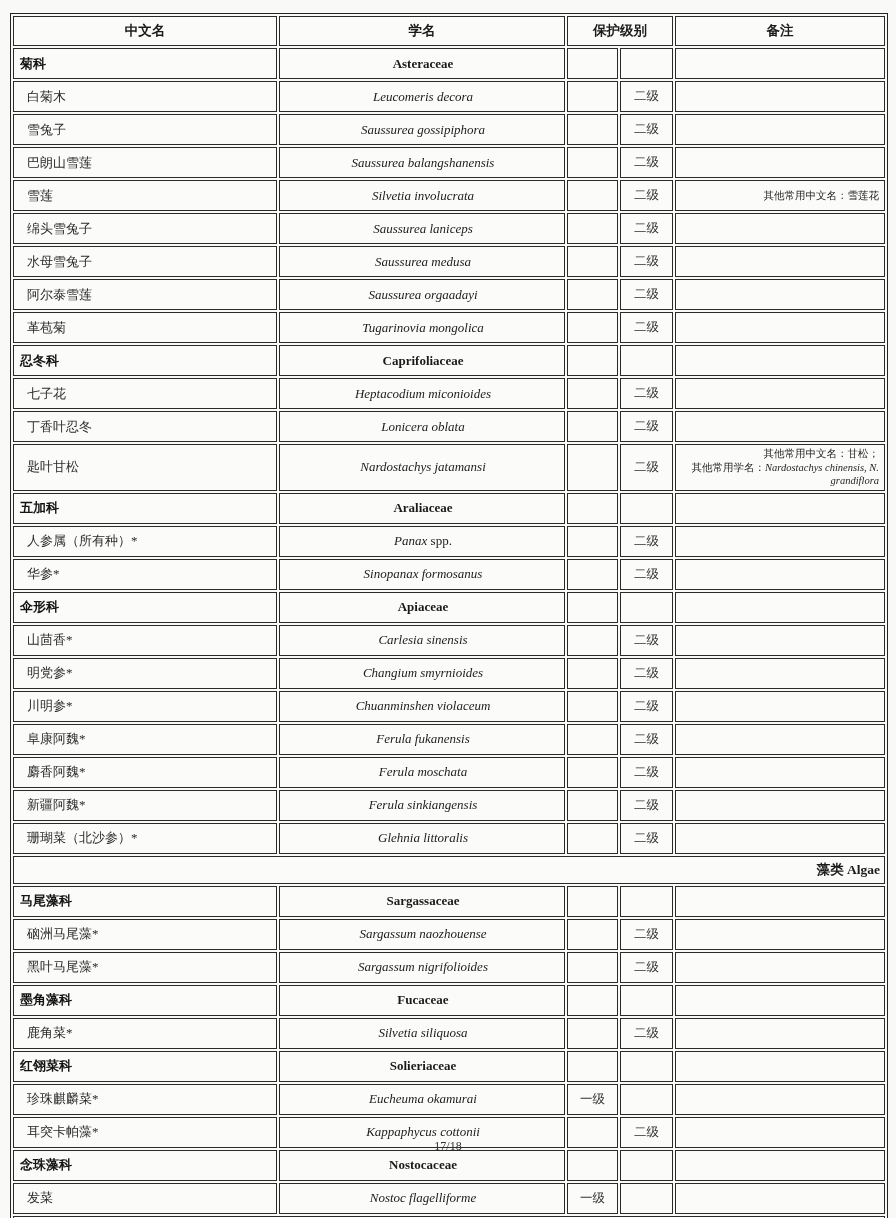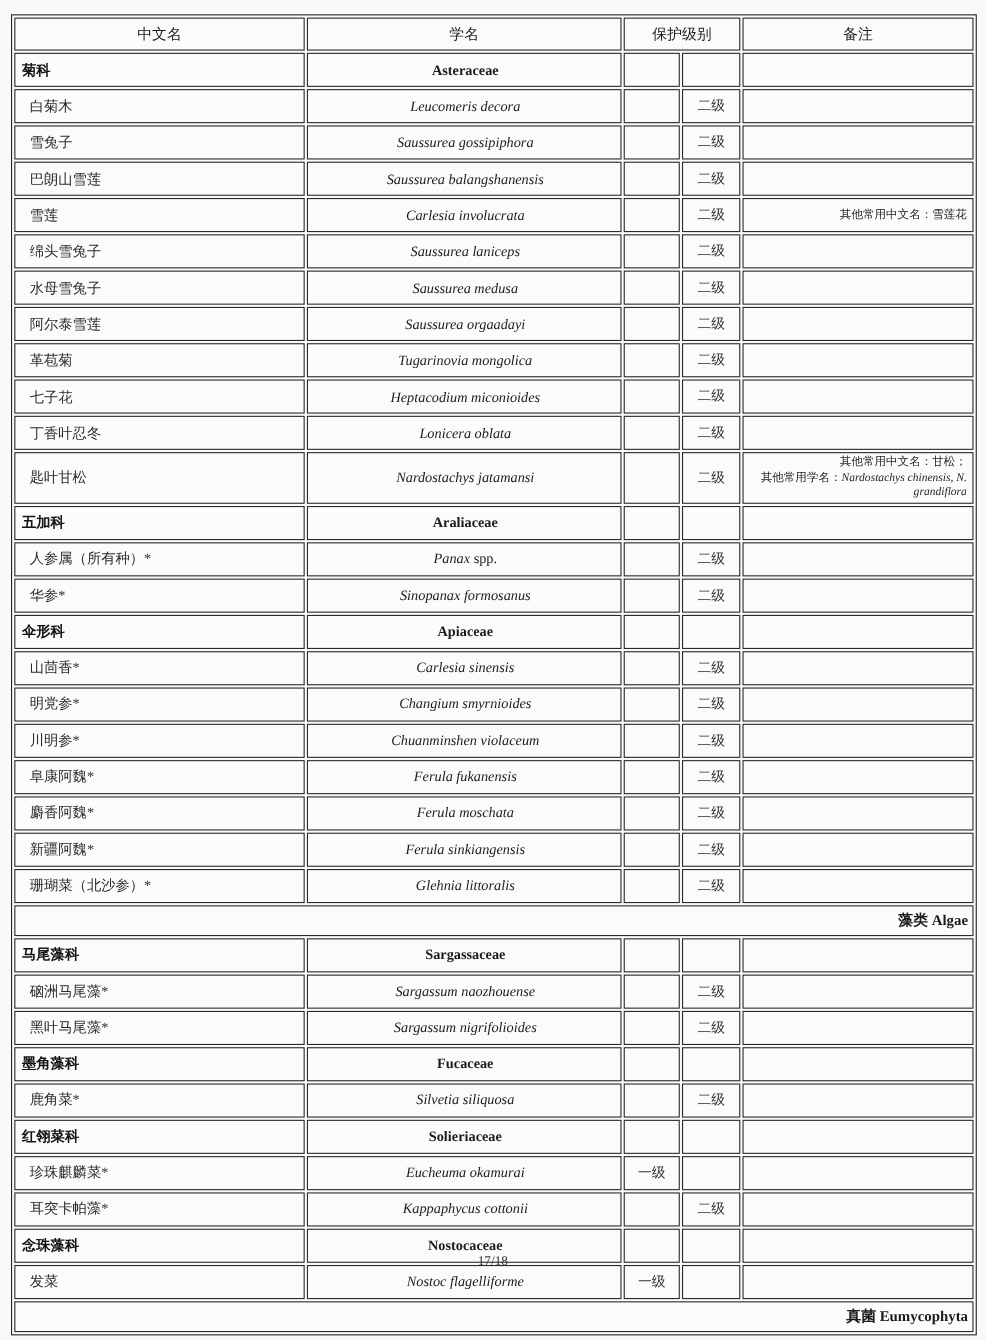--- a/index.html
+++ b/index.html
@@ -36,7 +36,7 @@
   th {
     height: 26px;
     font-size: 13.5px;
-    font-weight: normal;
+    font-weight: bold;
     padding: 1px 6px;
   }
   td { height: 25px; font-size: 13px; padding: 0 4px; }

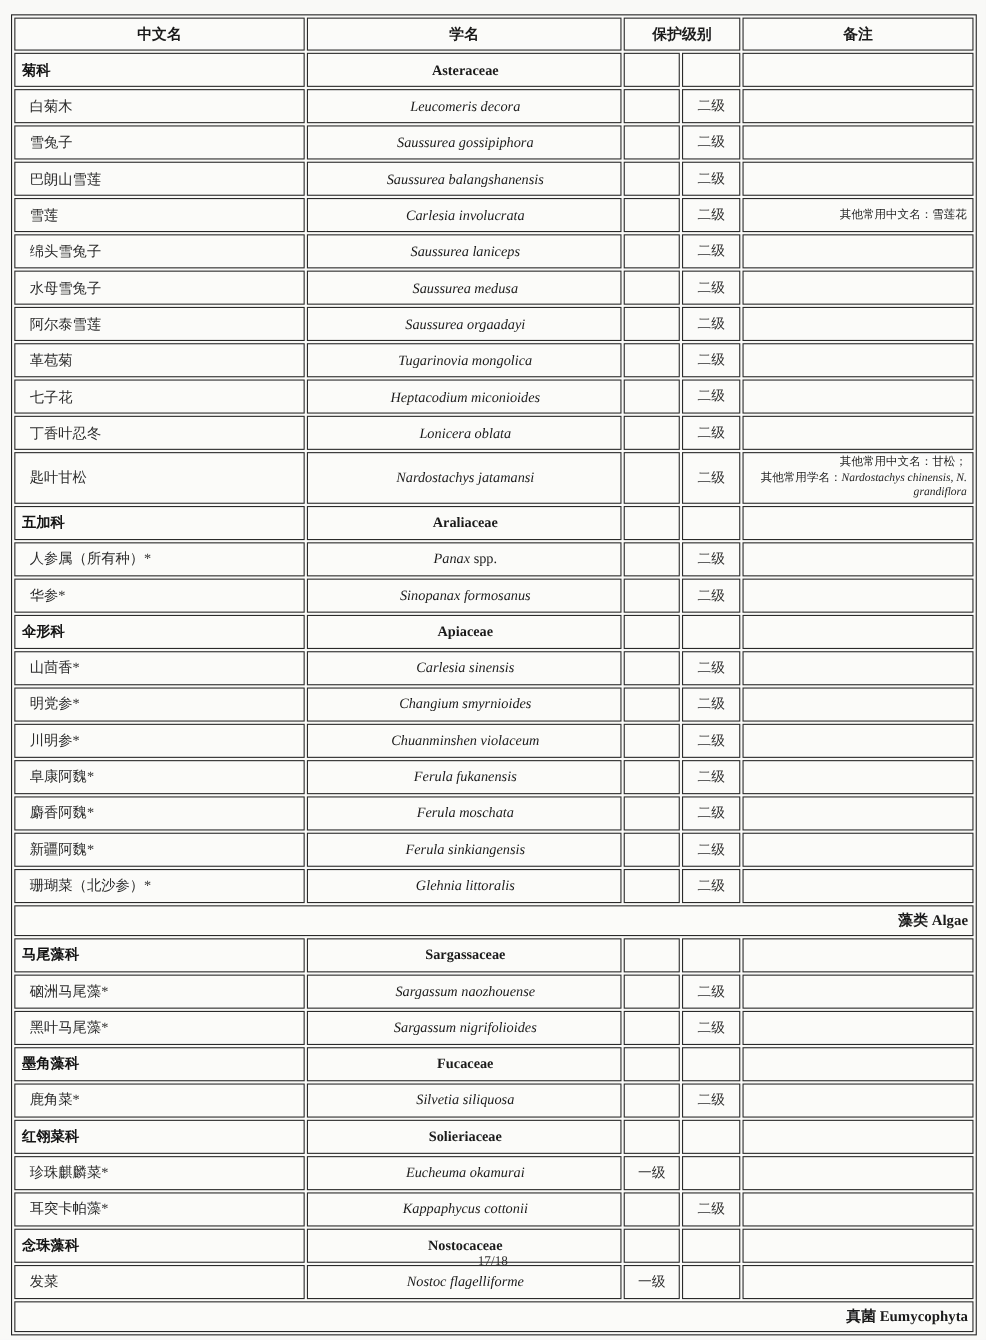--- a/index.html
+++ b/index.html
@@ -123,7 +123,7 @@
         </tr>
         <tr class="species-row">
           <td class="cn">雪莲</td>
-          <td class="sci"><i>Carlesia involucrata</i></td>
+          <td class="sci"><i>Silvetia involucrata</i></td>
           <td class="lv"></td>
           <td class="lv">二级</td>
           <td class="note"><span>其他常用中文名：雪莲花</span></td>

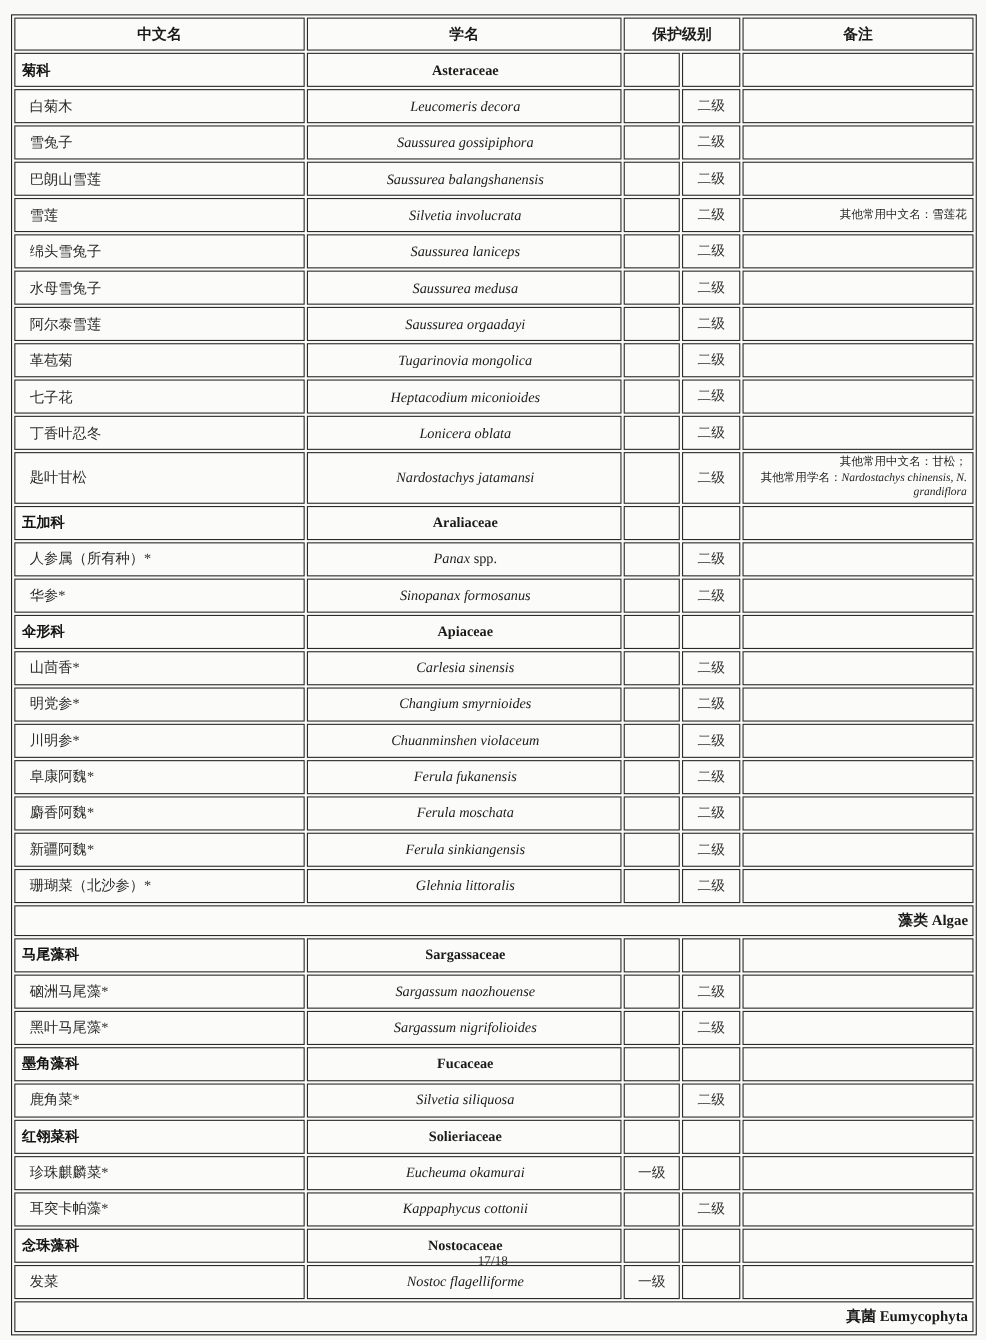--- a/index.html
+++ b/index.html
@@ -156,6 +156,13 @@
           <td class="lv">二级</td>
           <td class="note"></td>
         </tr>
+        <tr class="family-row">
+          <td class="cn">忍冬科</td>
+          <td class="sci">Caprifoliaceae</td>
+          <td class="lv"></td>
+          <td class="lv"></td>
+          <td class="note"></td>
+        </tr>
         <tr class="species-row">
           <td class="cn">七子花</td>
           <td class="sci"><i>Heptacodium miconioides</i></td>

